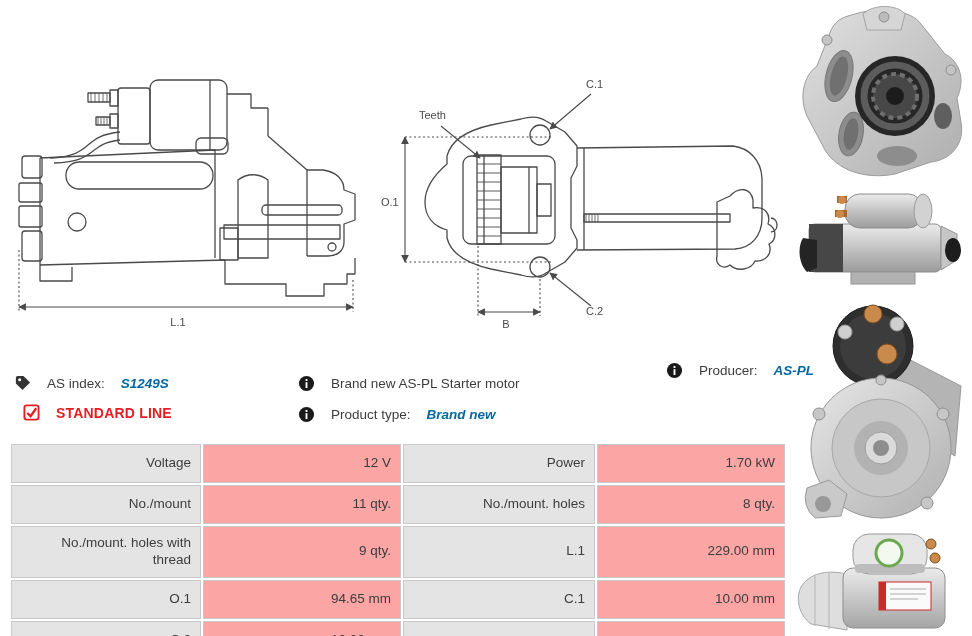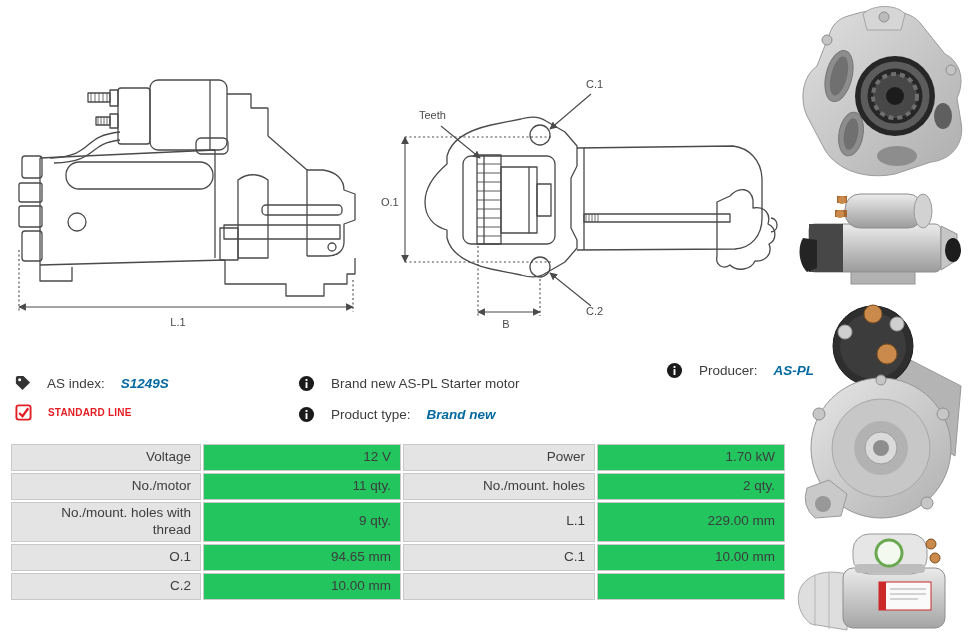--- a/index.html
+++ b/index.html
@@ -9,7 +9,7 @@
   
   .ib-row{position:absolute;display:flex;align-items:center;gap:16px;font-size:13.5px;white-space:nowrap;}
   .ib-row .b{font-weight:700;color:#0369a1;font-style:italic;}
-  .ib-row.red{color:#e31e24;font-weight:700;font-size:10px;letter-spacing:.2px;}
+  .ib-row.red{color:#e31e24;font-weight:700;font-size:14px;letter-spacing:.2px;margin-left:8px;}
   .icon17{width:17px;height:17px;flex:0 0 auto;display:block;}
   
   table.spec{position:absolute;left:9px;top:442px;width:778px;border-collapse:separate;

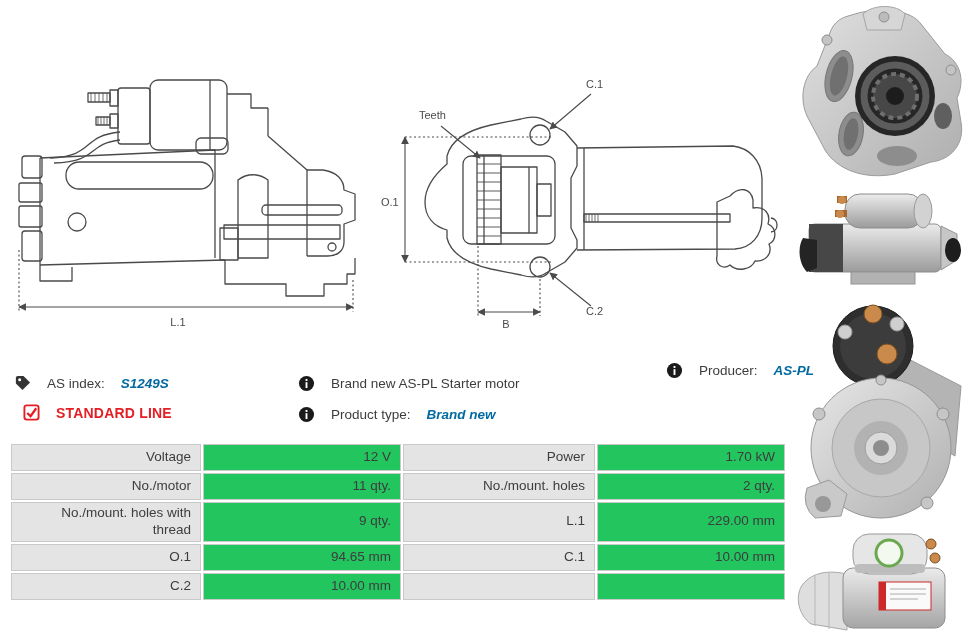--- a/index.html
+++ b/index.html
@@ -15,7 +15,7 @@
   table.spec{position:absolute;left:9px;top:442px;width:778px;border-collapse:separate;
              border-spacing:2px;table-layout:fixed;}
   table.spec td{border:1px solid #c9c9c9;text-align:right;vertical-align:middle;
-                padding:2px 9px;font-size:13.5px;color:#3d3d3d;height:21px;line-height:1.25;}
+                padding:8px 9px;font-size:13.5px;color:#3d3d3d;height:21px;line-height:1.25;}
   td.lbl{background:#e4e4e4;}
   td.val{background:#22c55e;}
   

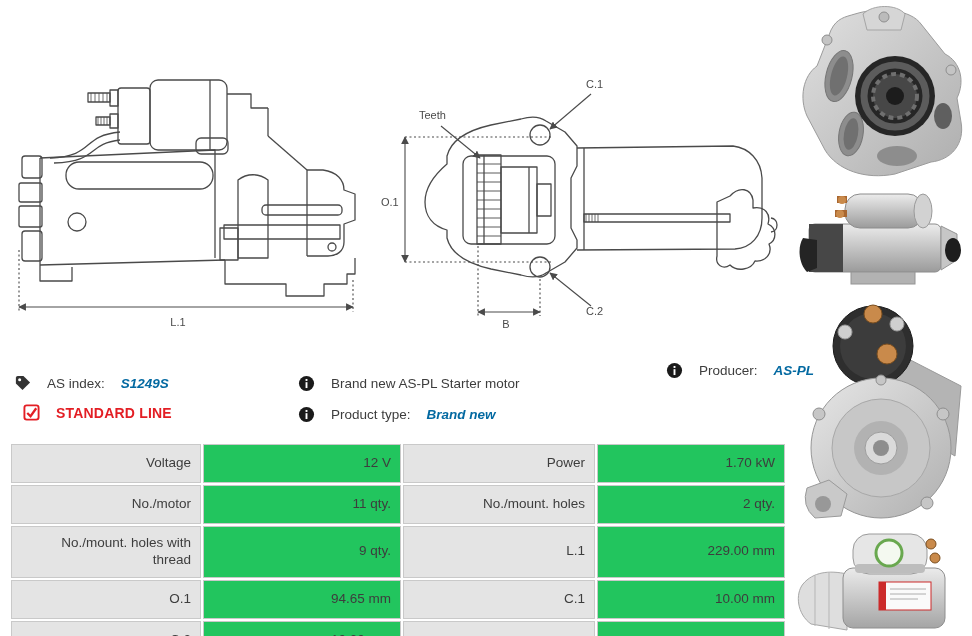--- a/index.html
+++ b/index.html
@@ -17,7 +17,7 @@
   table.spec td{border:1px solid #c9c9c9;text-align:right;vertical-align:middle;
                 padding:8px 9px;font-size:13.5px;color:#3d3d3d;height:21px;line-height:1.25;}
   td.lbl{background:#e4e4e4;}
-  td.val{background:#22c55e;}
+  td.val{background:#fca5a5;}
   
   .dwg text{font-family:"Liberation Sans",sans-serif;fill:#4a4a4a;font-size:11px;}
   .photo{position:absolute;left:0;width:179px;}

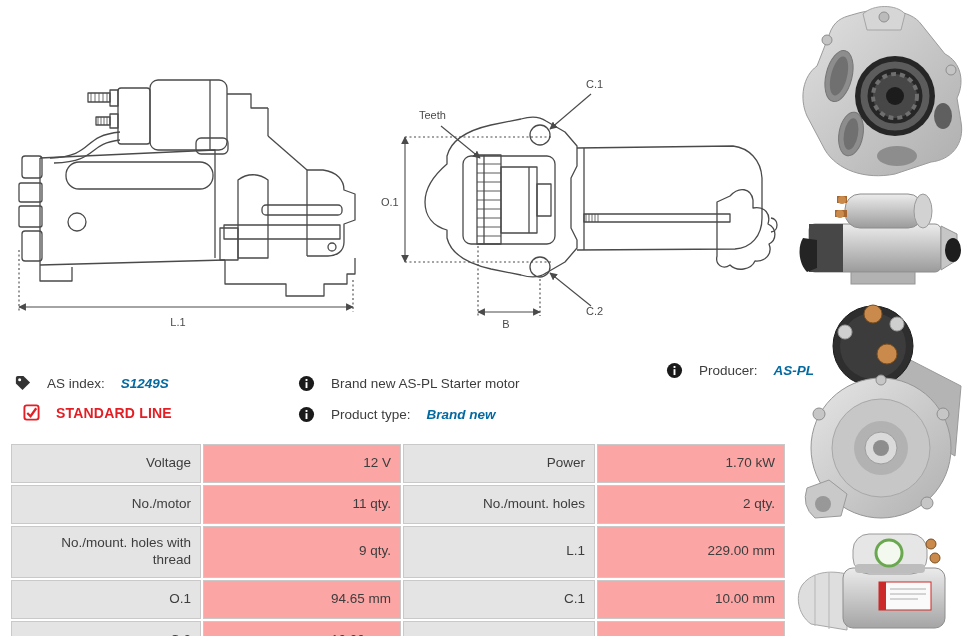--- a/index.html
+++ b/index.html
@@ -303,7 +303,7 @@
         <td class="val">1.70 kW</td>
       </tr>
       <tr>
-        <td class="lbl">No./motor</td>
+        <td class="lbl">No./mount</td>
         <td class="val">11 qty.</td>
         <td class="lbl">No./mount. holes</td>
         <td class="val">2 qty.</td>

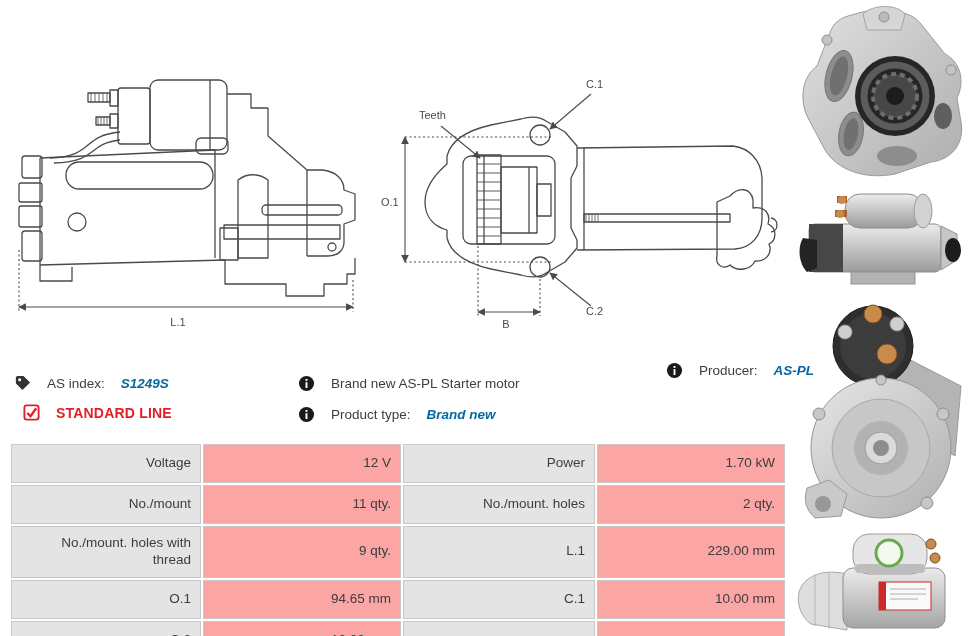--- a/index.html
+++ b/index.html
@@ -306,7 +306,7 @@
         <td class="lbl">No./mount</td>
         <td class="val">11 qty.</td>
         <td class="lbl">No./mount. holes</td>
-        <td class="val">2 qty.</td>
+        <td class="val">8 qty.</td>
       </tr>
       <tr>
         <td class="lbl">No./mount. holes with thread</td>

